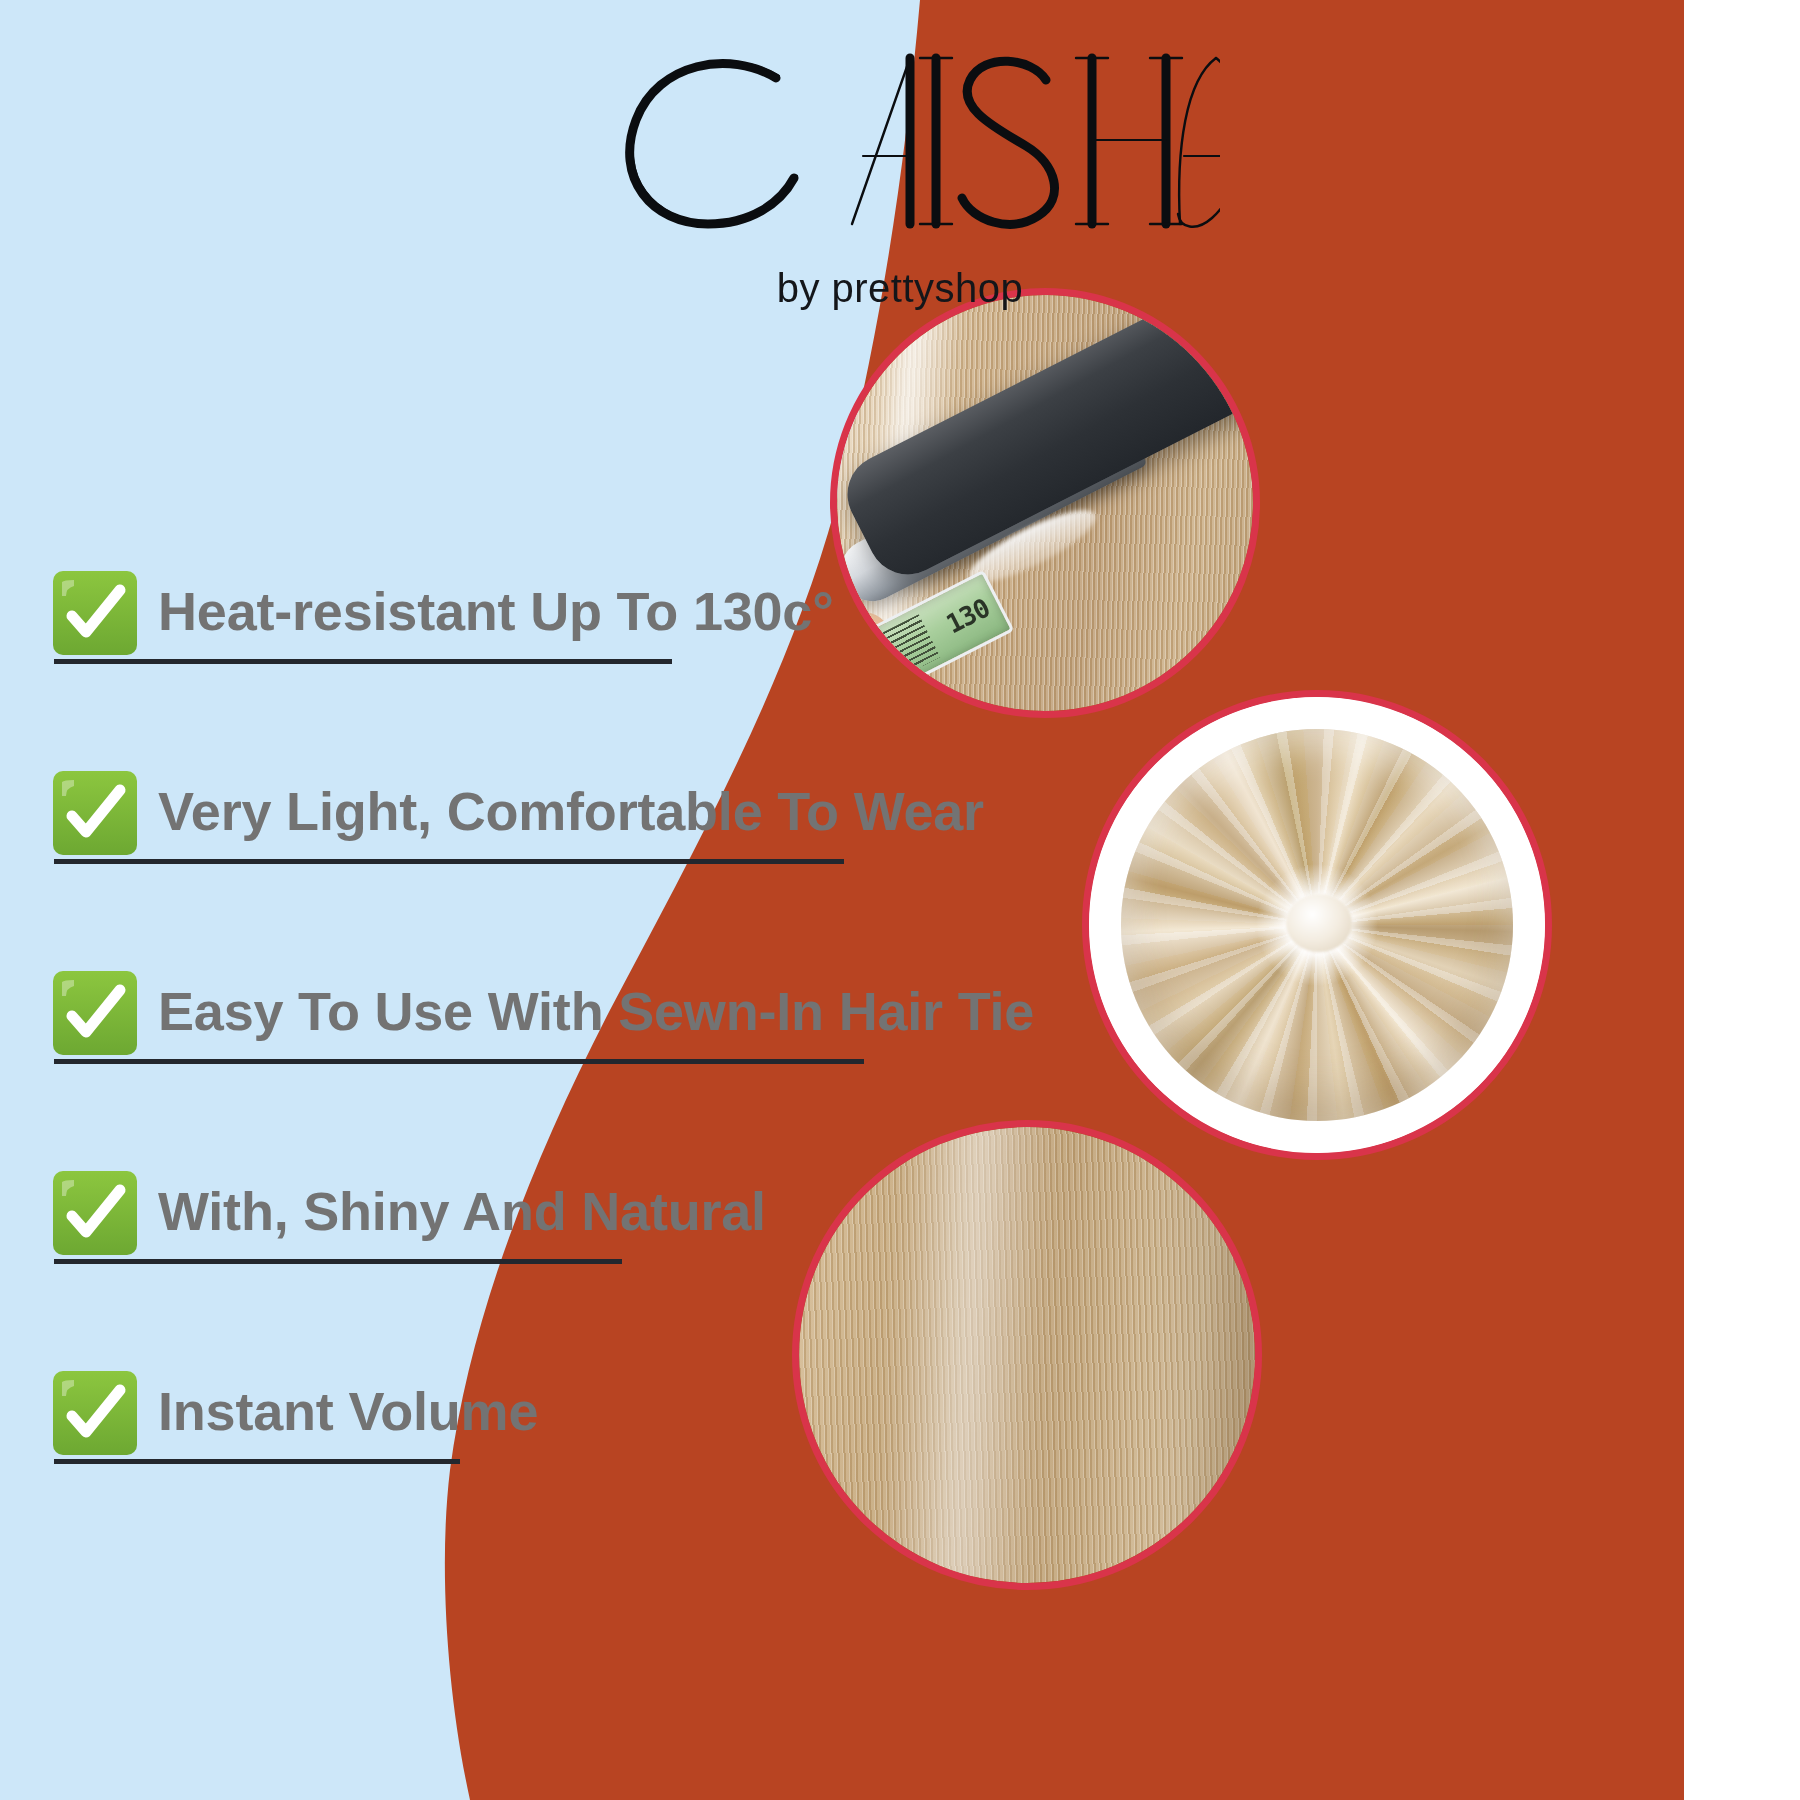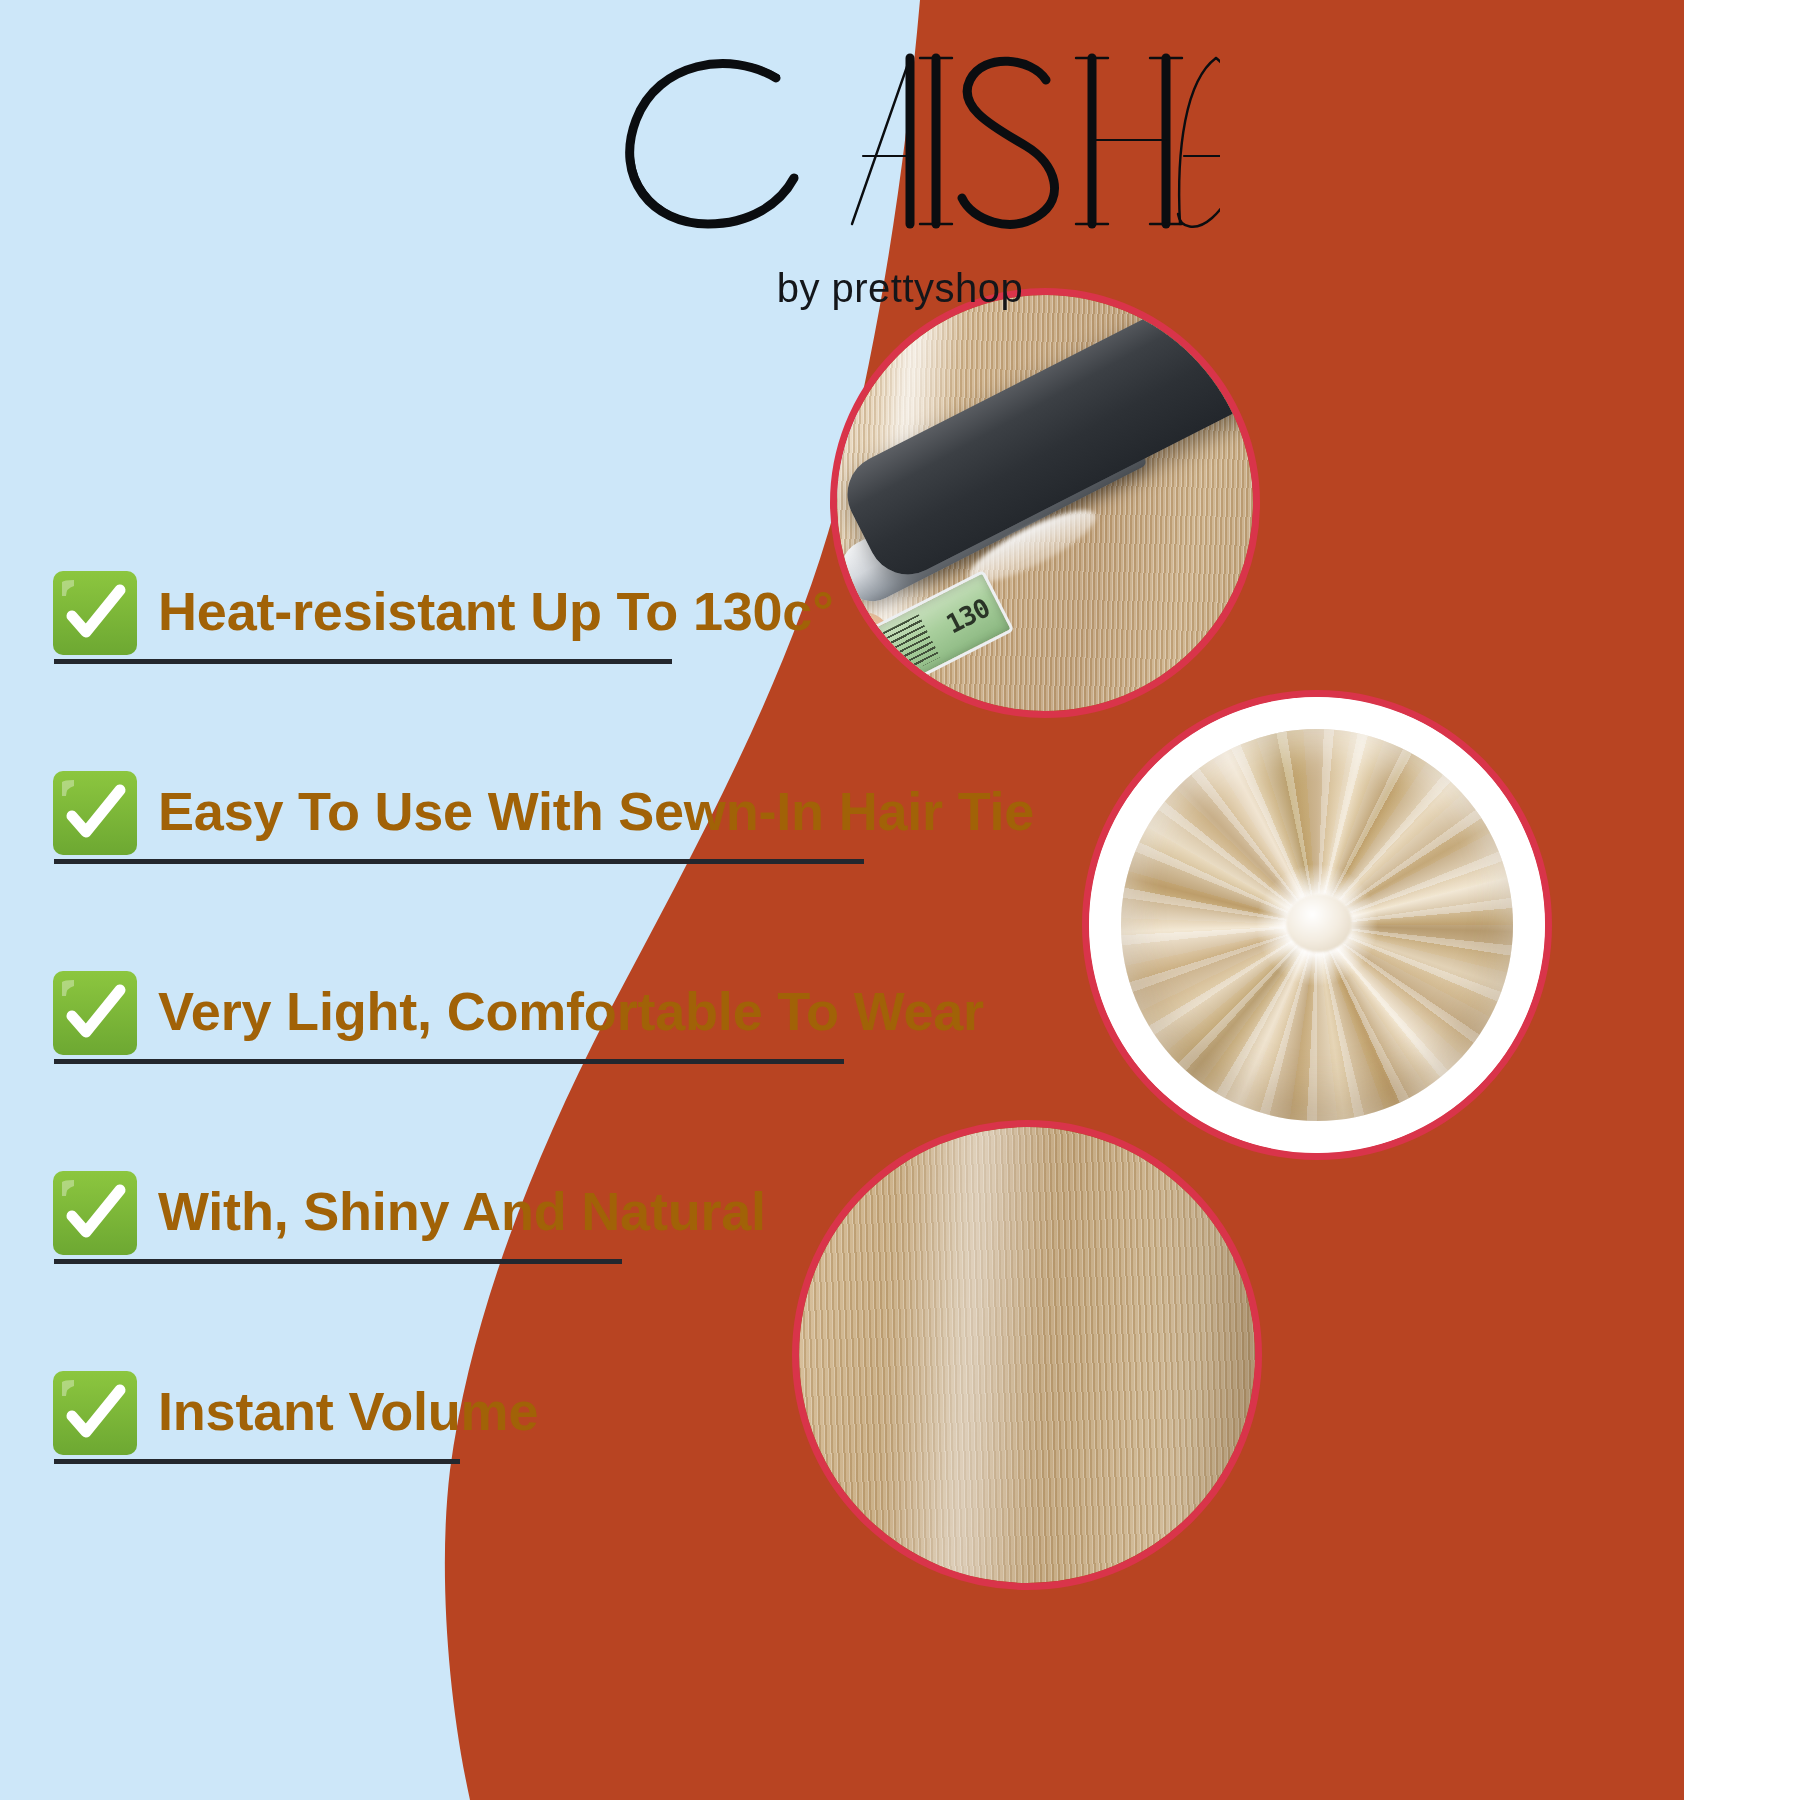--- a/index.html
+++ b/index.html
@@ -87,7 +87,7 @@
     font-family: "Liberation Sans", sans-serif;
     font-size: 54px;
     font-weight: 700;
-    color: #a16207;
+    color: #737373;
     letter-spacing: -0.2px;
     white-space: nowrap;
     line-height: 1;

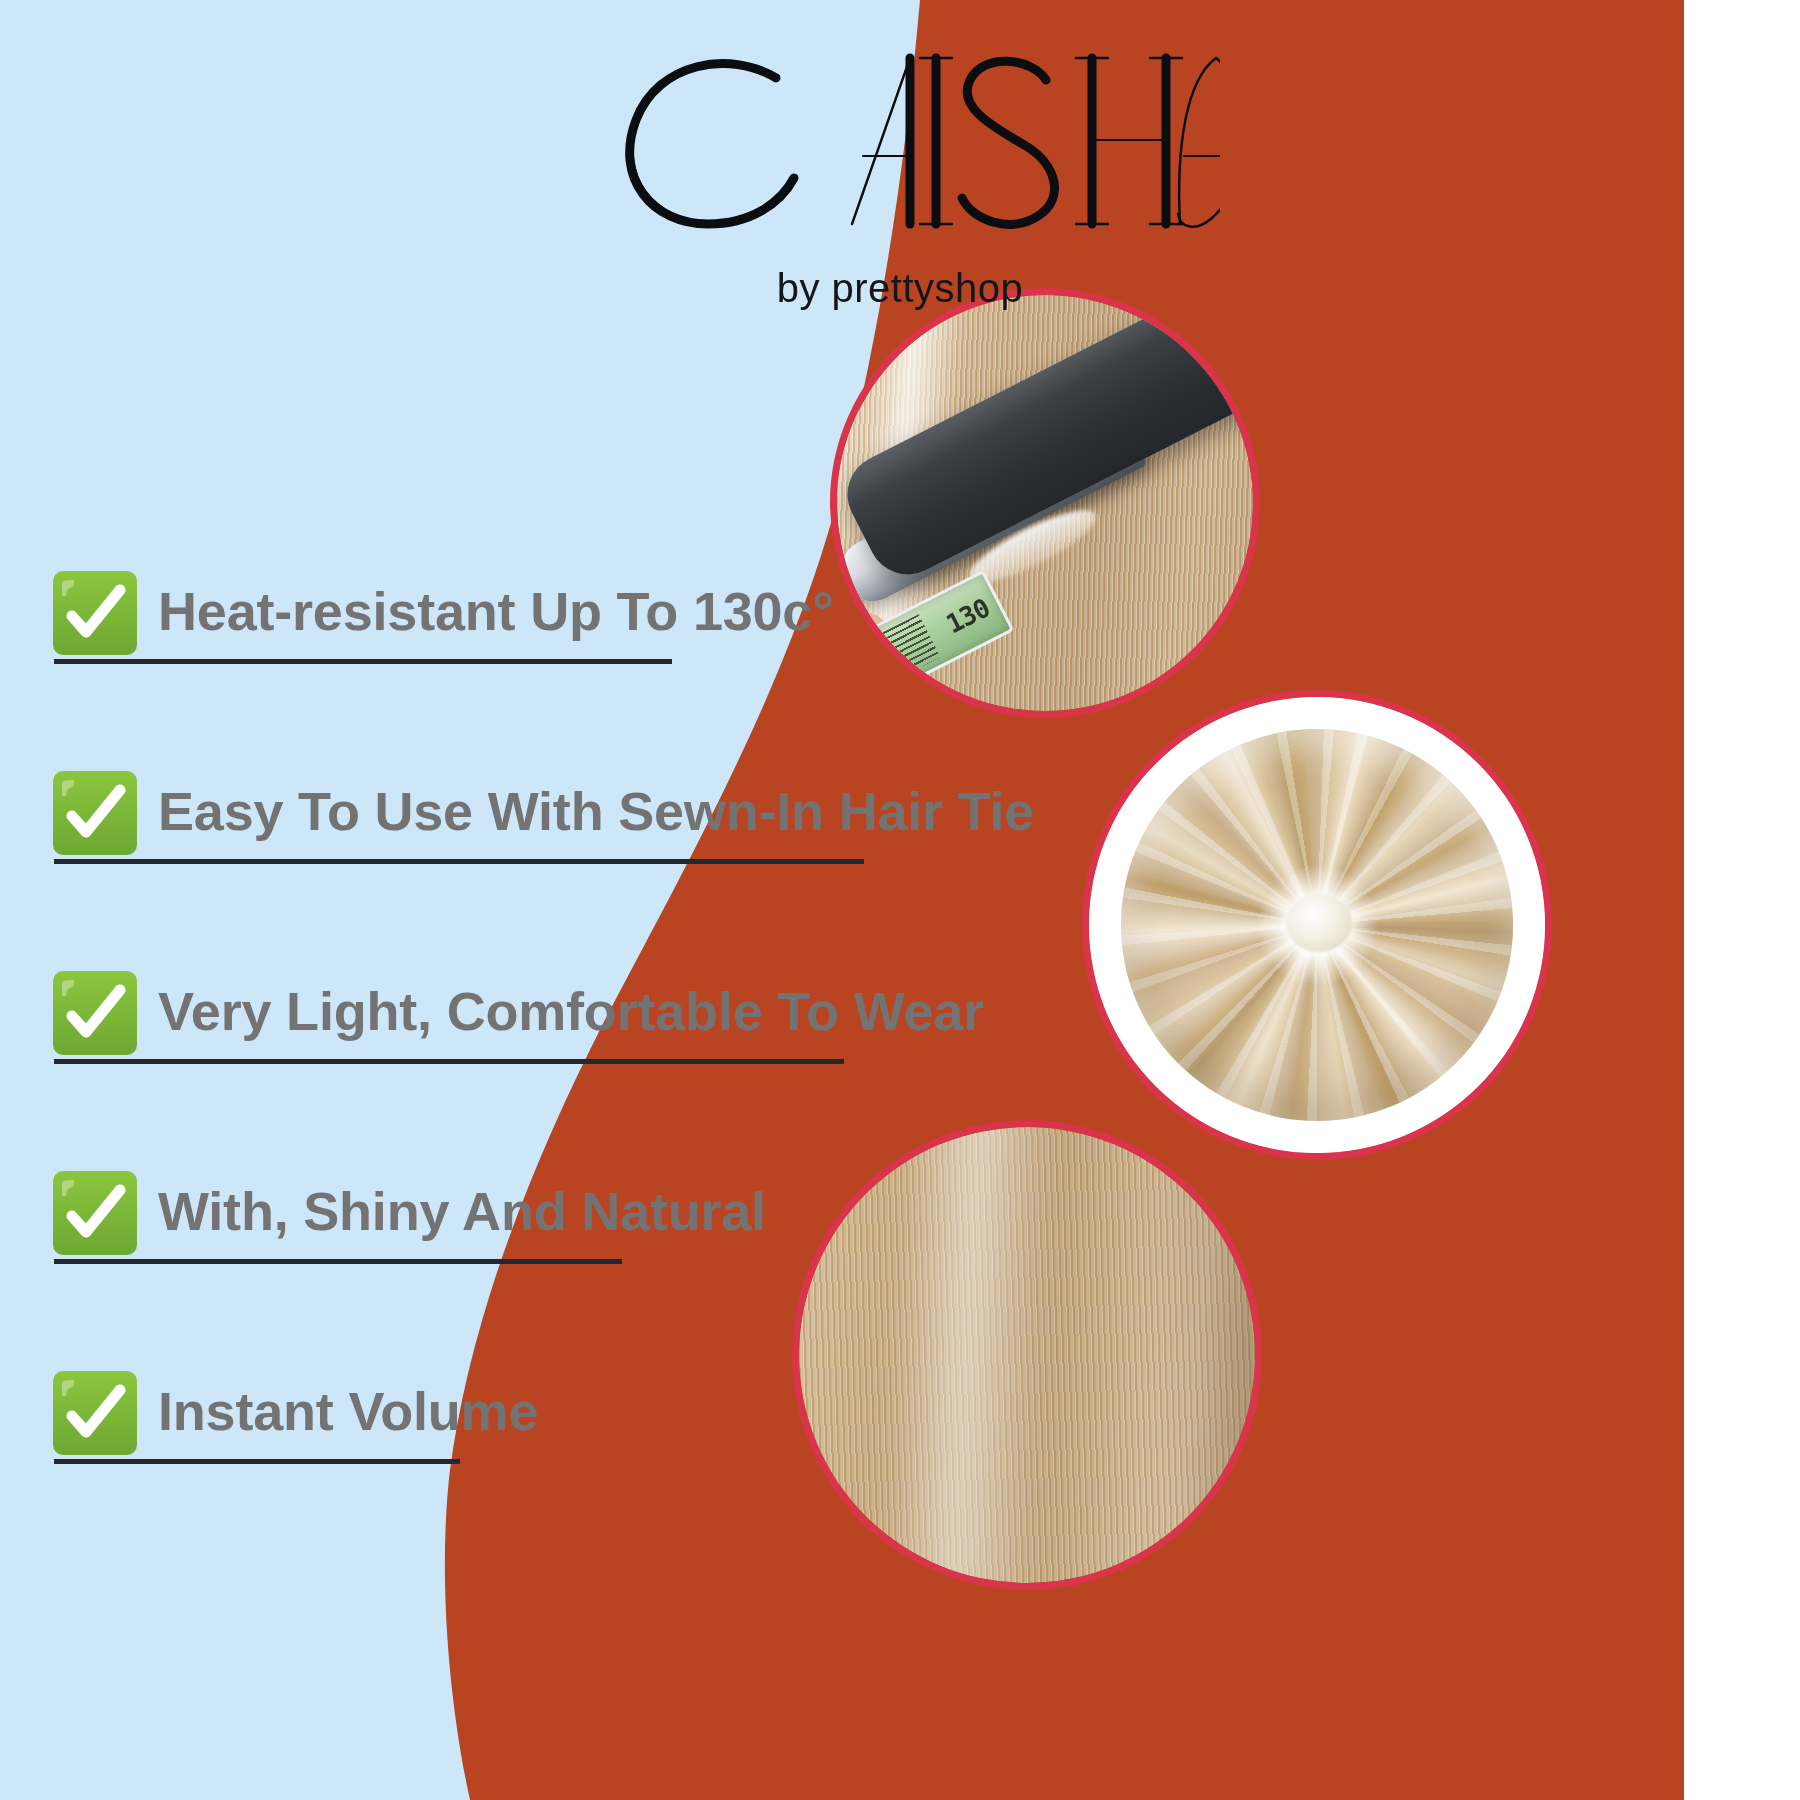--- a/index.html
+++ b/index.html
@@ -409,9 +409,9 @@
             <path d="M 20 46 L 34 62 L 68 20" stroke="#ffffff" stroke-width="11" fill="none" stroke-linecap="round" stroke-linejoin="round"></path>
           </svg>
         </span>
-        <span class="feature-text">Easy To Use With Sewn-In Hair Tie</span>
-      </div>
-      <div class="feature-underline" style="width:810px"></div>
+        <span class="feature-text">Very Light, Comfortable To Wear</span>
+      </div>
+      <div class="feature-underline" style="width:790px"></div>
     </div>
 
     <div class="feature-row">
@@ -423,9 +423,9 @@
             <path d="M 20 46 L 34 62 L 68 20" stroke="#ffffff" stroke-width="11" fill="none" stroke-linecap="round" stroke-linejoin="round"></path>
           </svg>
         </span>
-        <span class="feature-text">Very Light, Comfortable To Wear</span>
-      </div>
-      <div class="feature-underline" style="width:790px"></div>
+        <span class="feature-text">Easy To Use With Sewn-In Hair Tie</span>
+      </div>
+      <div class="feature-underline" style="width:810px"></div>
     </div>
 
     <div class="feature-row">

